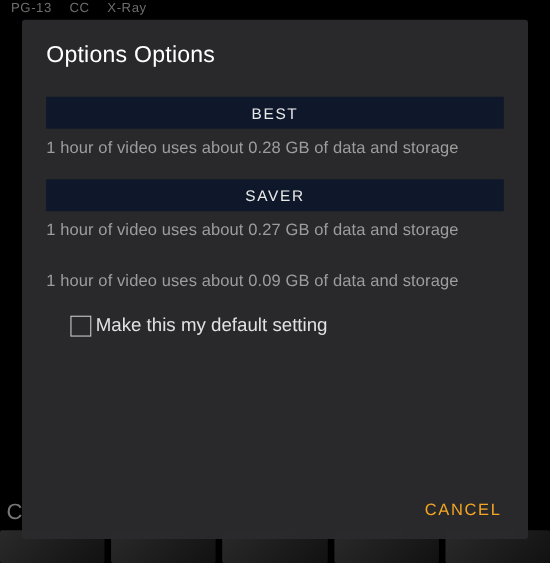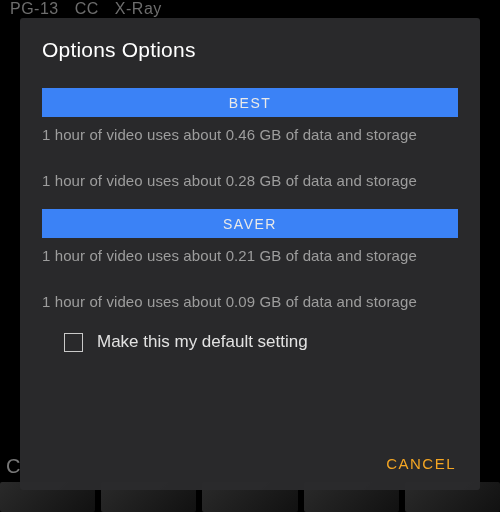--- a/index.html
+++ b/index.html
@@ -15,7 +15,7 @@
     top: 0; left: 0; right: 0;
     height: 16px;
     color: #6d6d6d;
-    font-size: 16px;
+    font-size: 12px;
     letter-spacing: 0.5px;
     padding-left: 10px;
     display: flex;

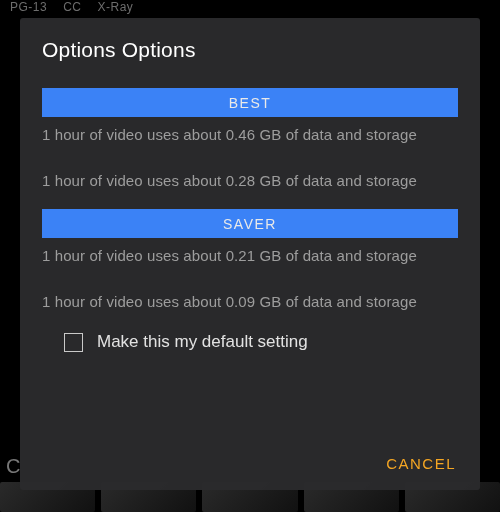--- a/index.html
+++ b/index.html
@@ -57,7 +57,7 @@
     letter-spacing: 0.2px;
   }
   .opt-btn {
-    background: #3b82f6;
+    background: #0f172a;
     color: #e9e9e9;
     text-align: center;
     font-size: 14px;

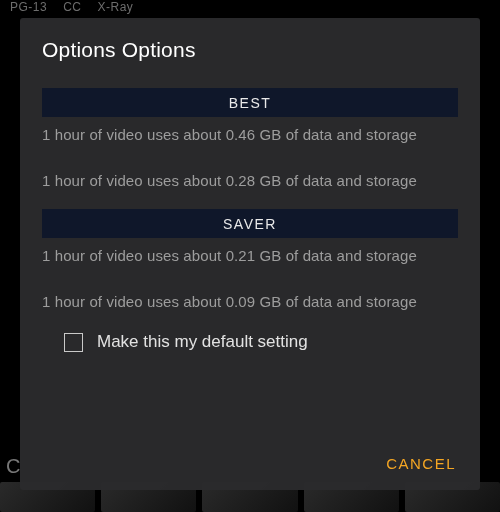--- a/index.html
+++ b/index.html
@@ -124,7 +124,6 @@
   <div class="modal-title">Options Options</div>
 
   <div class="opt-btn">BEST</div>
-  <div class="opt-desc">1 hour of video uses about 0.46 GB of data and storage</div>
 
   <div class="opt-desc">1 hour of video uses about 0.28 GB of data and storage</div>
 

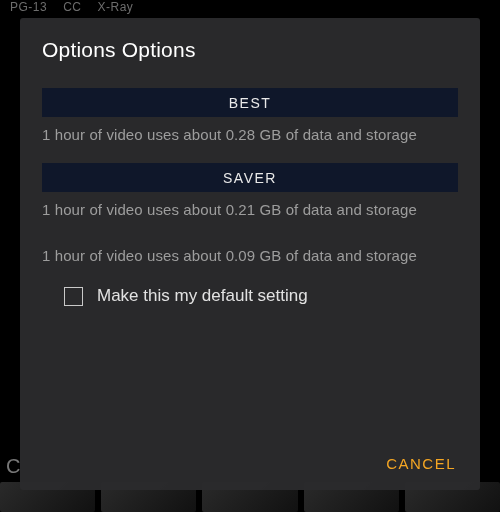--- a/index.html
+++ b/index.html
@@ -128,7 +128,7 @@
   <div class="opt-desc">1 hour of video uses about 0.28 GB of data and storage</div>
 
   <div class="opt-btn">SAVER</div>
-  <div class="opt-desc">1 hour of video uses about 0.21 GB of data and storage</div>
+  <div class="opt-desc">1 hour of video uses about 0.27 GB of data and storage</div>
 
   <div class="opt-desc">1 hour of video uses about 0.09 GB of data and storage</div>
 

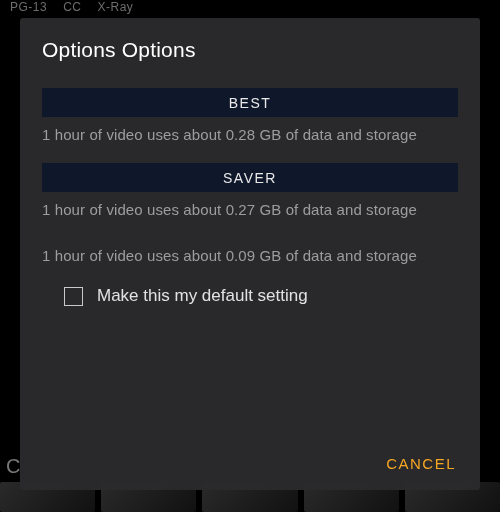--- a/index.html
+++ b/index.html
@@ -75,7 +75,7 @@
   .default-row {
     display: flex;
     align-items: center;
-    gap: 14px;
+    gap: 4px;
     margin: 2px 0 0 22px;
     cursor: pointer;
   }

